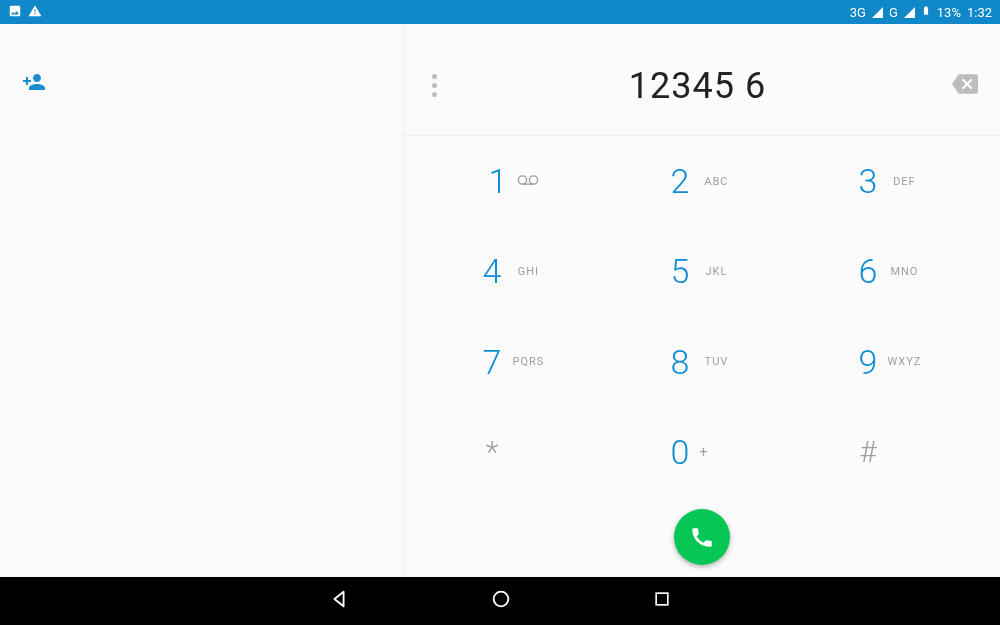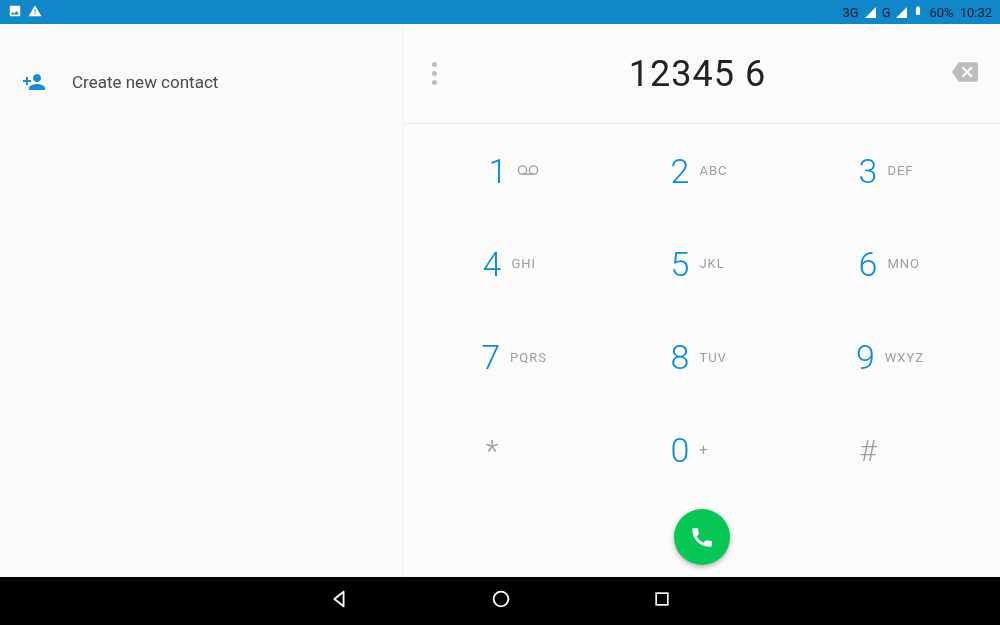--- a/index.html
+++ b/index.html
@@ -10,7 +10,7 @@
   .statusbar {
     height: 24px;
     background: #0f87c9;
-    color: #0f172a;
+    color: #ffffff;
     display: flex;
     align-items: center;
     justify-content: space-between;

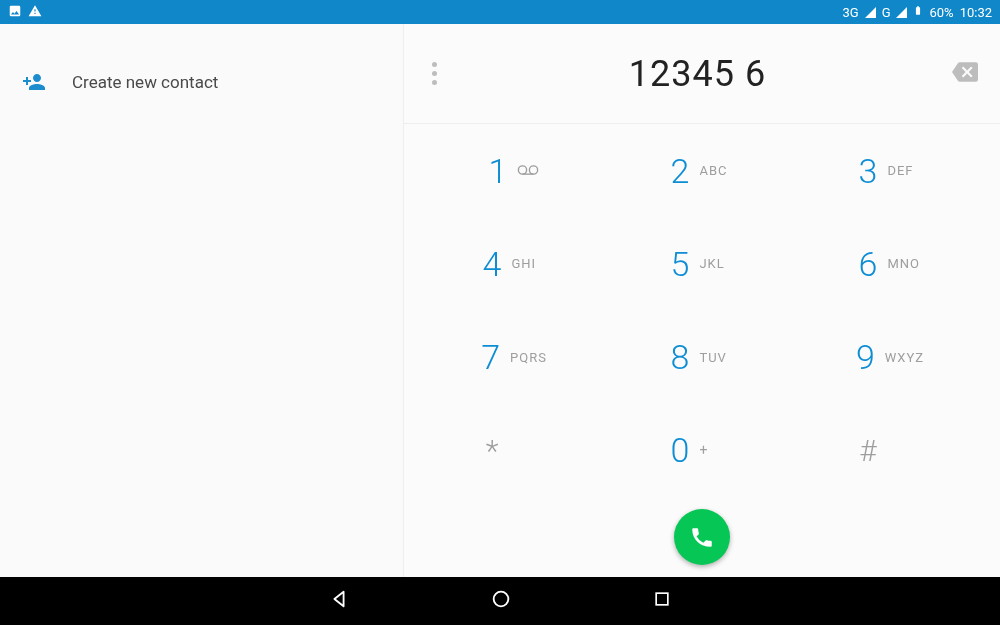--- a/index.html
+++ b/index.html
@@ -130,7 +130,7 @@
           <path d="M15.67 4H14V2h-4v2H8.33A1.33 1.33 0 0 0 7 5.33v15.34C7 21.4 7.6 22 8.33 22h7.34c.73 0 1.33-.6 1.33-1.33V5.33C17 4.6 16.4 4 15.67 4z"></path>
         </svg>
     </span>
-    <span>60%</span>
+    <span>13%</span>
     <span>10:32</span>
   </div>
 </div>

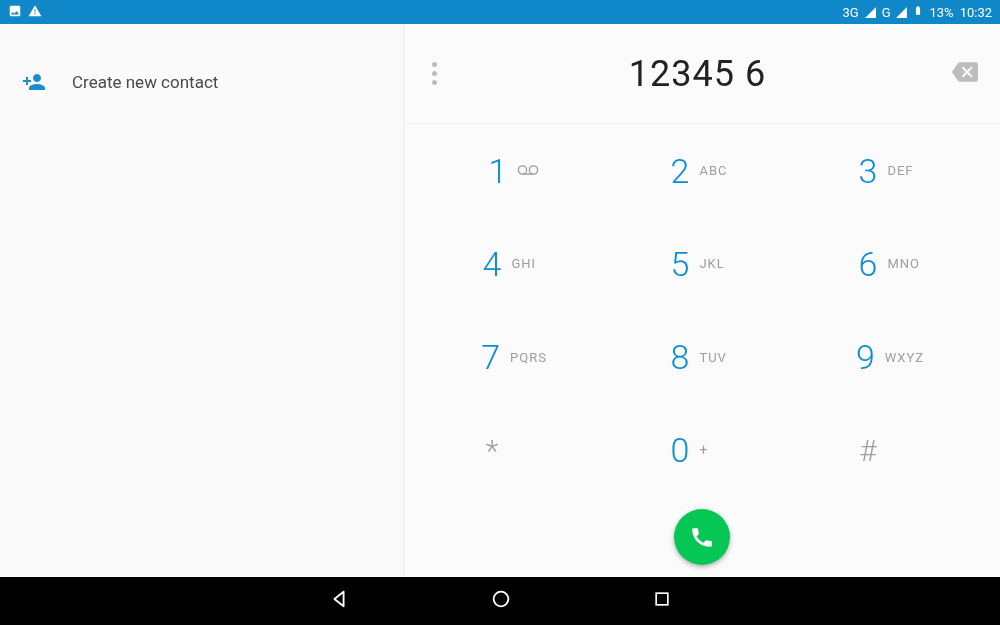--- a/index.html
+++ b/index.html
@@ -131,7 +131,7 @@
         </svg>
     </span>
     <span>13%</span>
-    <span>10:32</span>
+    <span>1:32</span>
   </div>
 </div>
 

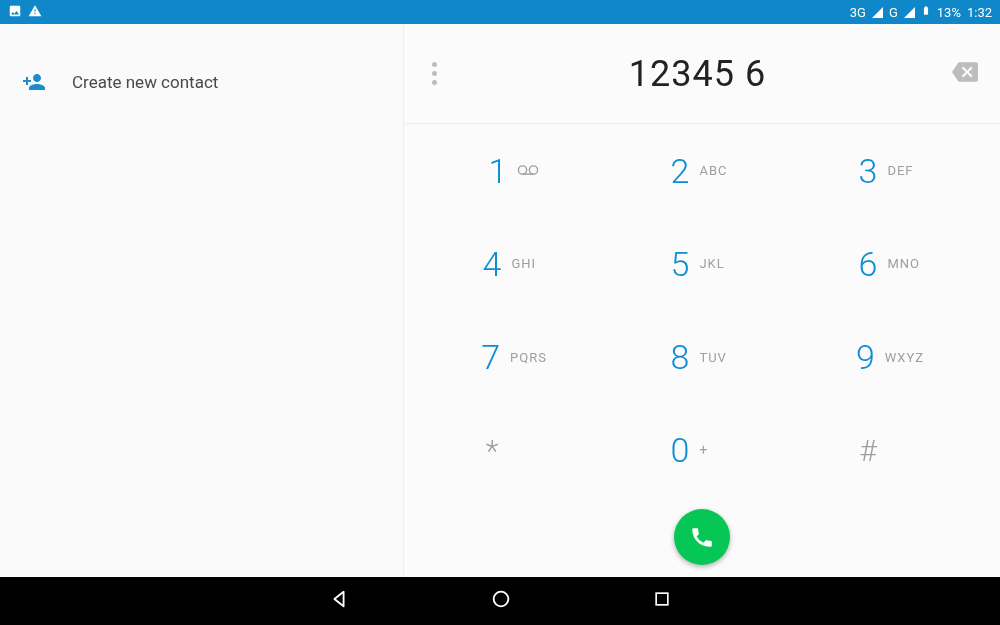--- a/index.html
+++ b/index.html
@@ -145,7 +145,6 @@
             <path d="M15 12c2.21 0 4-1.79 4-4s-1.79-4-4-4-4 1.79-4 4 1.79 4 4 4zm-9-2V7H4v3H1v2h3v3h2v-3h3v-2H6zm9 4c-2.67 0-8 1.34-8 4v2h16v-2c0-2.66-5.33-4-8-4z"></path>
           </svg>
       </span>
-      <span>Create new contact</span>
     </div>
 
 

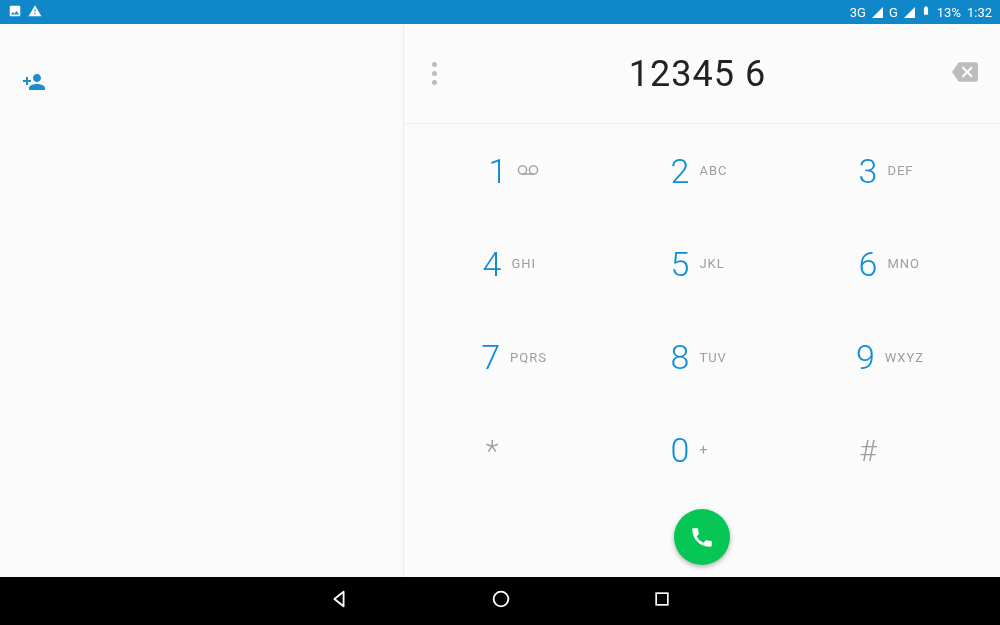--- a/index.html
+++ b/index.html
@@ -55,6 +55,7 @@
     justify-content:space-between;
     padding: 16px 22px;
     border-bottom:1px solid #eee;
+    margin-top:12px;
   }
   .menu-dots { display:flex; flex-direction:column; gap:4px; padding:6px;}
   .menu-dots span{ width:5px;height:5px;border-radius:50%;background:#bdbdbd;}

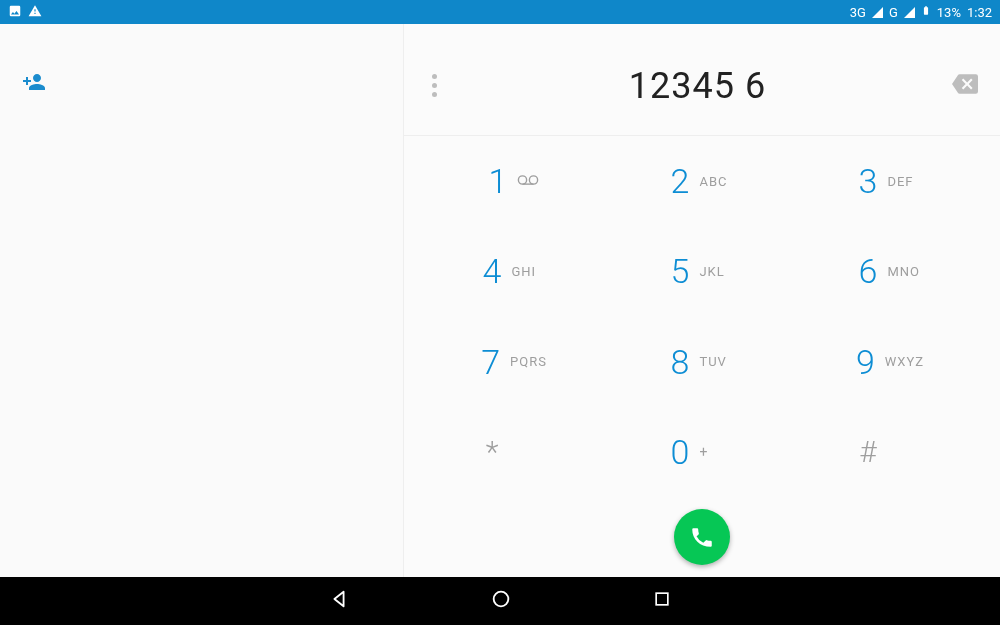--- a/index.html
+++ b/index.html
@@ -78,7 +78,7 @@
     cursor:pointer;
   }
   .key .digit { font-size:34px; color:#0d8dd4; font-weight:300;}
-  .key .letters { font-size:13px; color:#9e9e9e; letter-spacing:1px; text-transform:uppercase; min-width:34px;}
+  .key .letters { font-size:11px; color:#9e9e9e; letter-spacing:1px; text-transform:uppercase; min-width:34px;text-align:center;}
   .key.sym .digit{ color:#9e9e9e; font-size:30px;}
   .vm{ font-size:14px; color:#9e9e9e;}
   .plus{ font-size:14px; color:#9e9e9e; min-width:34px;}

